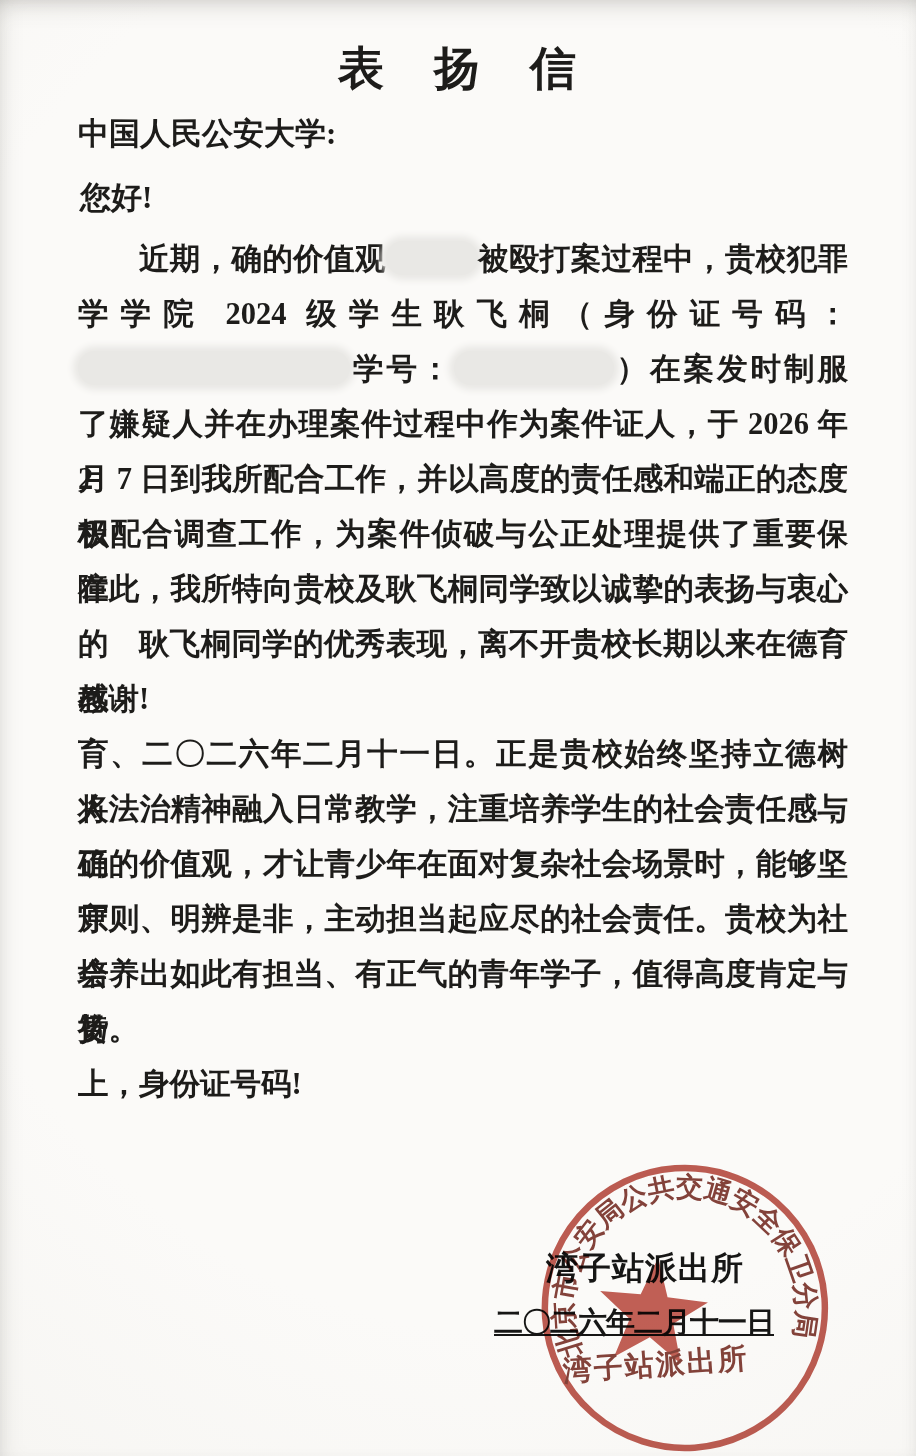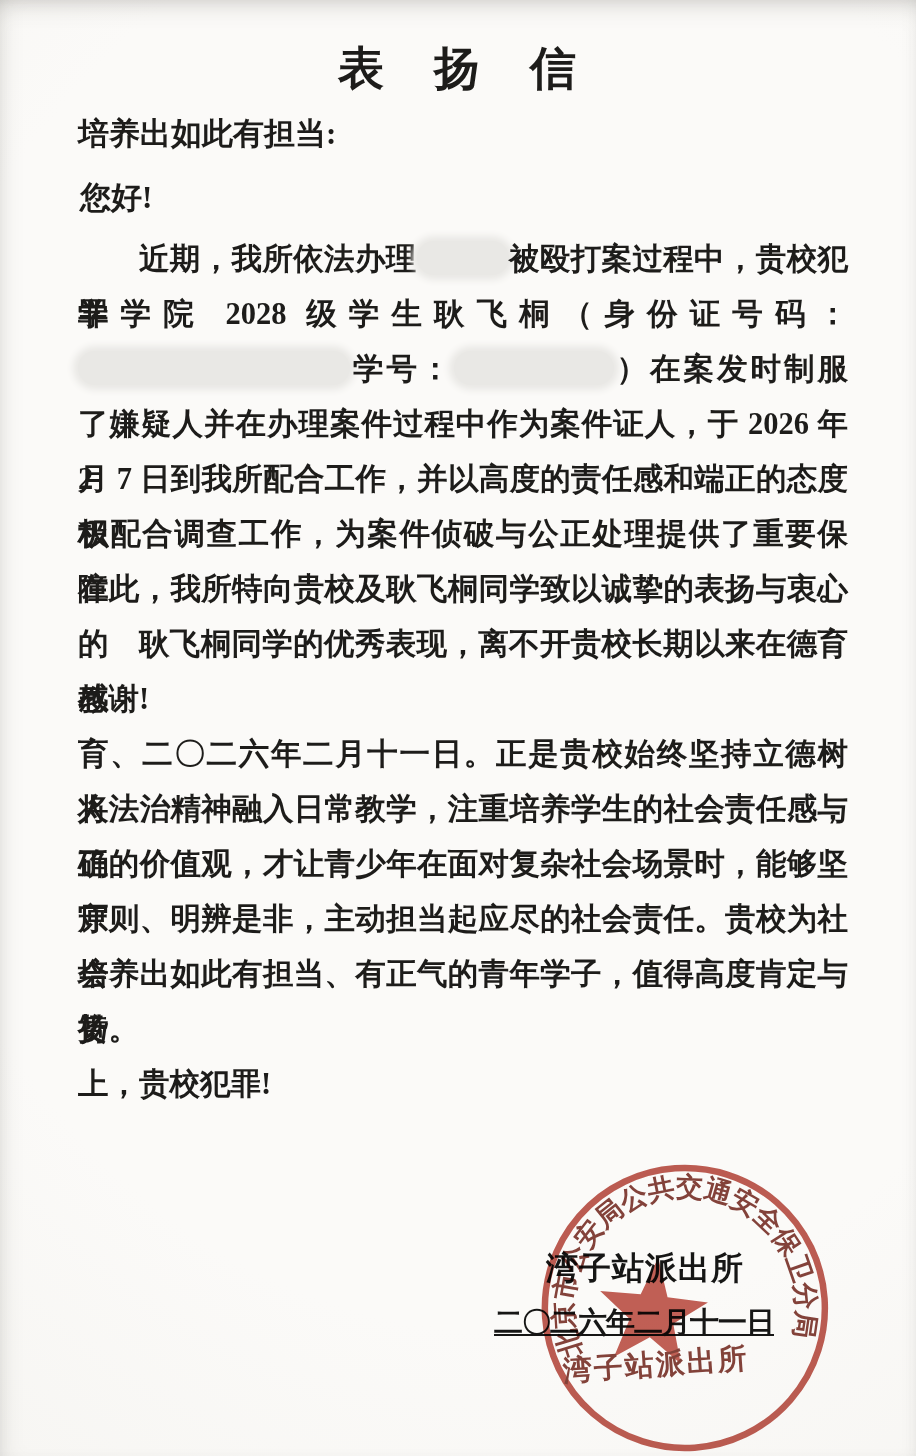--- a/index.html
+++ b/index.html
@@ -102,7 +102,7 @@
 
   <h1 class="title">表　扬　信</h1>
 
-  <div class="salutation">培养出如此有担当:</div>
+  <div class="salutation">中国人民公安大学:</div>
 
   <div class="greeting">您好!</div>
 

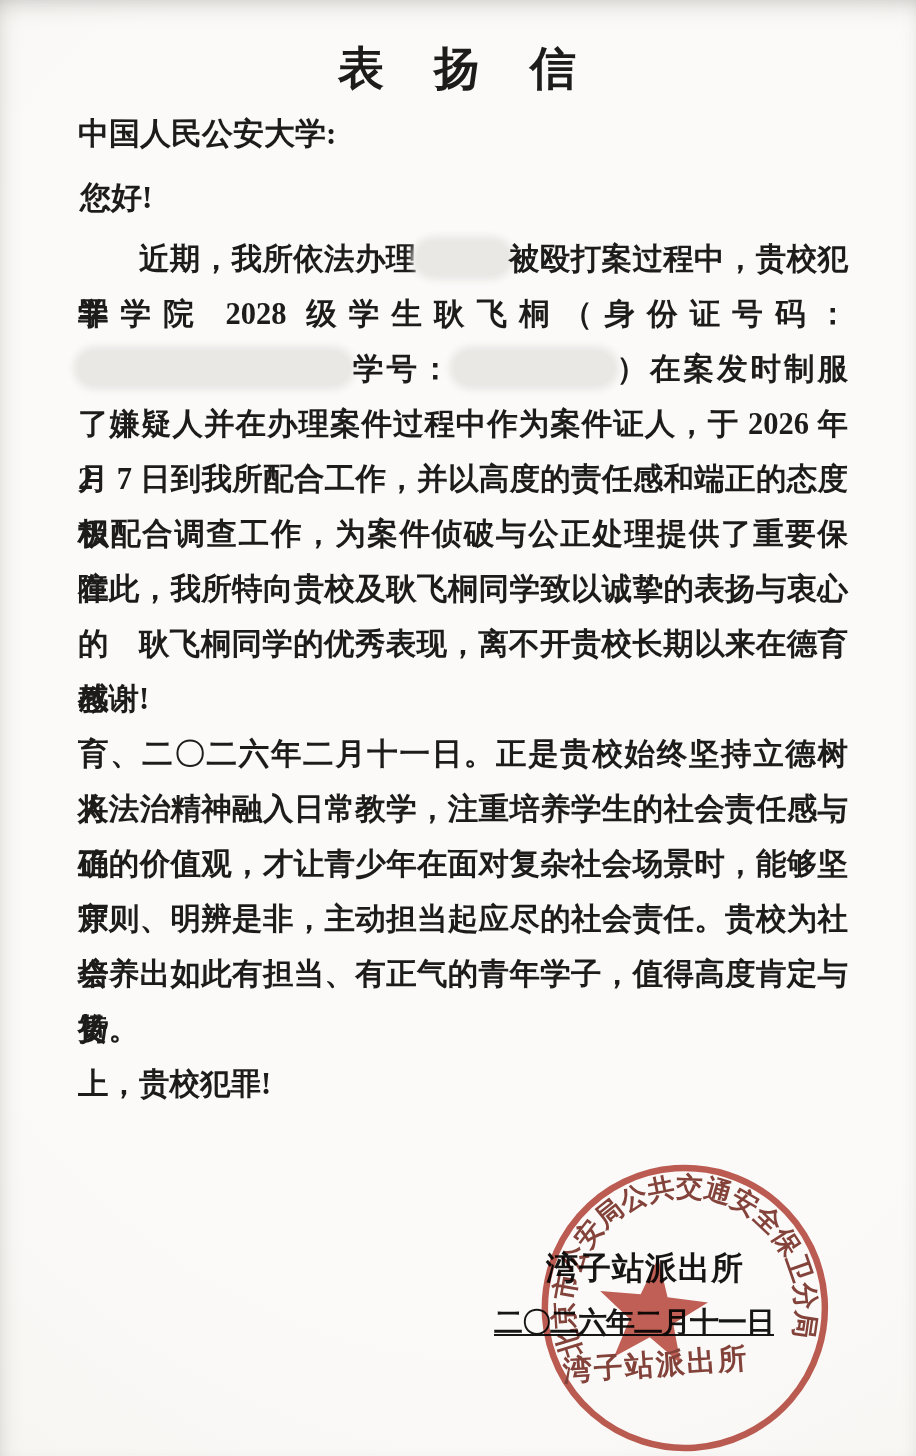--- a/index.html
+++ b/index.html
@@ -107,7 +107,7 @@
   <div class="greeting">您好!</div>
 
   <div class="body">
-      <div class="line indent fill"><span>近期，我所依法办理</span><span class="redact" style="width: 92px;"></span><span>被殴打案过程中，贵校犯罪</span></div>
+      <div class="line indent fill"><span>近期，确的价值观</span><span class="redact" style="width: 92px;"></span><span>被殴打案过程中，贵校犯罪</span></div>
       <div class="line fill"><span>学学院 2028 级学生耿飞桐（身份证号码：</span></div>
       <div class="line fill"><span class="redact" style="width: 272px;"></span><span>学号：</span><span class="redact" style="width: 160px;"></span><span>）在案发时制服</span></div>
       <div class="line fill"><span>了嫌疑人并在办理案件过程中作为案件证人，于 2026 年 2</span></div>

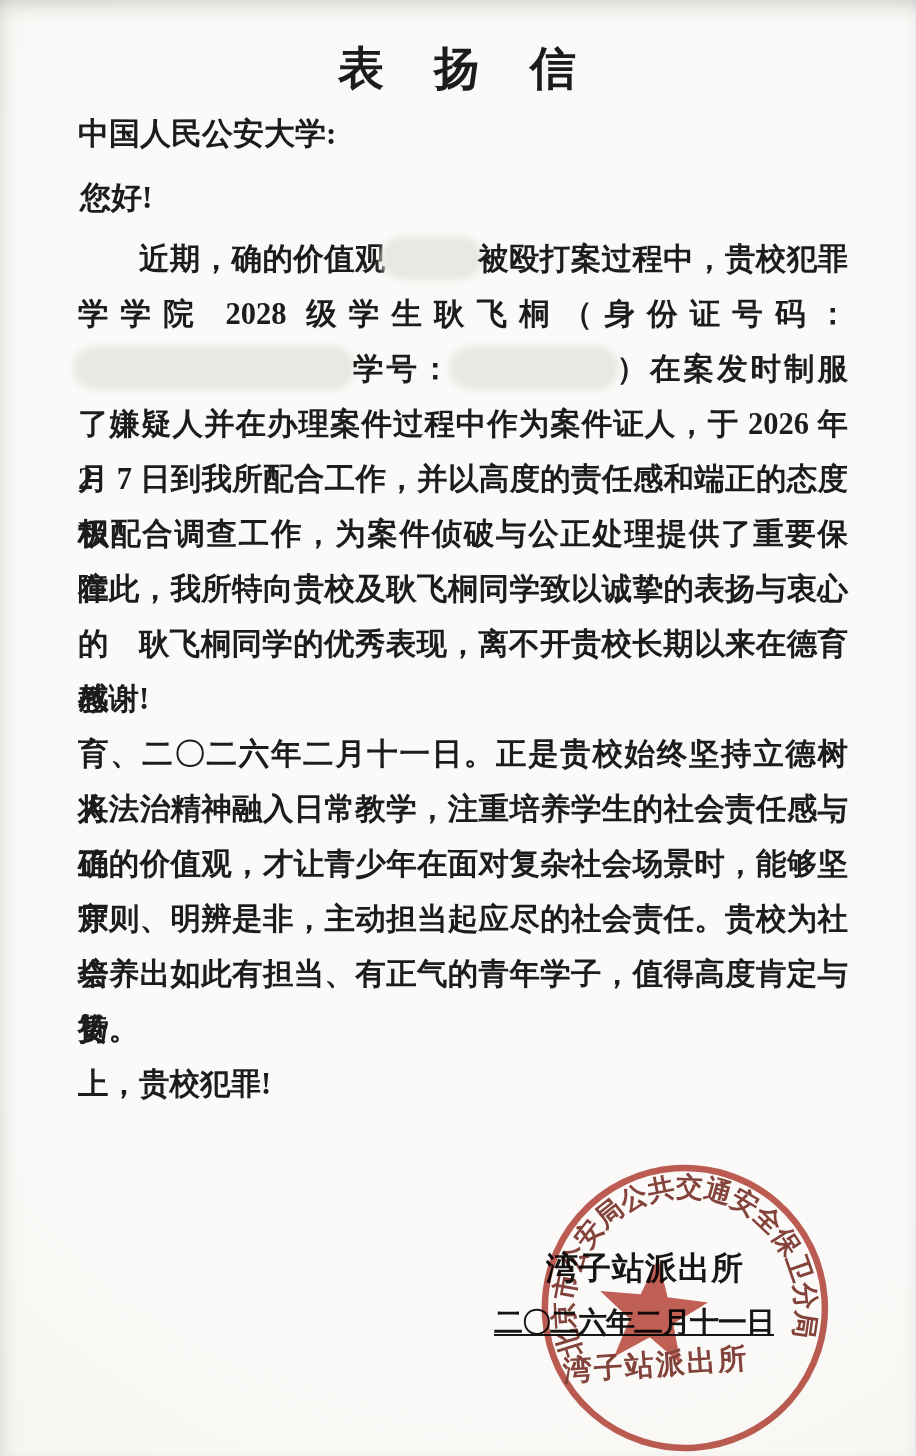--- a/index.html
+++ b/index.html
@@ -108,7 +108,7 @@
 
   <div class="body">
       <div class="line indent fill"><span>近期，确的价值观</span><span class="redact" style="width: 92px;"></span><span>被殴打案过程中，贵校犯罪</span></div>
-      <div class="line fill"><span>学学院 2028 级学生耿飞桐（身份证号码：</span></div>
+      <div class="line fill"><span>学学院 2024 级学生耿飞桐（身份证号码：</span></div>
       <div class="line fill"><span class="redact" style="width: 272px;"></span><span>学号：</span><span class="redact" style="width: 160px;"></span><span>）在案发时制服</span></div>
       <div class="line fill"><span>了嫌疑人并在办理案件过程中作为案件证人，于 2026 年 2</span></div>
       <div class="line fill"><span>月 7 日到我所配合工作，并以高度的责任感和端正的态度积</span></div>

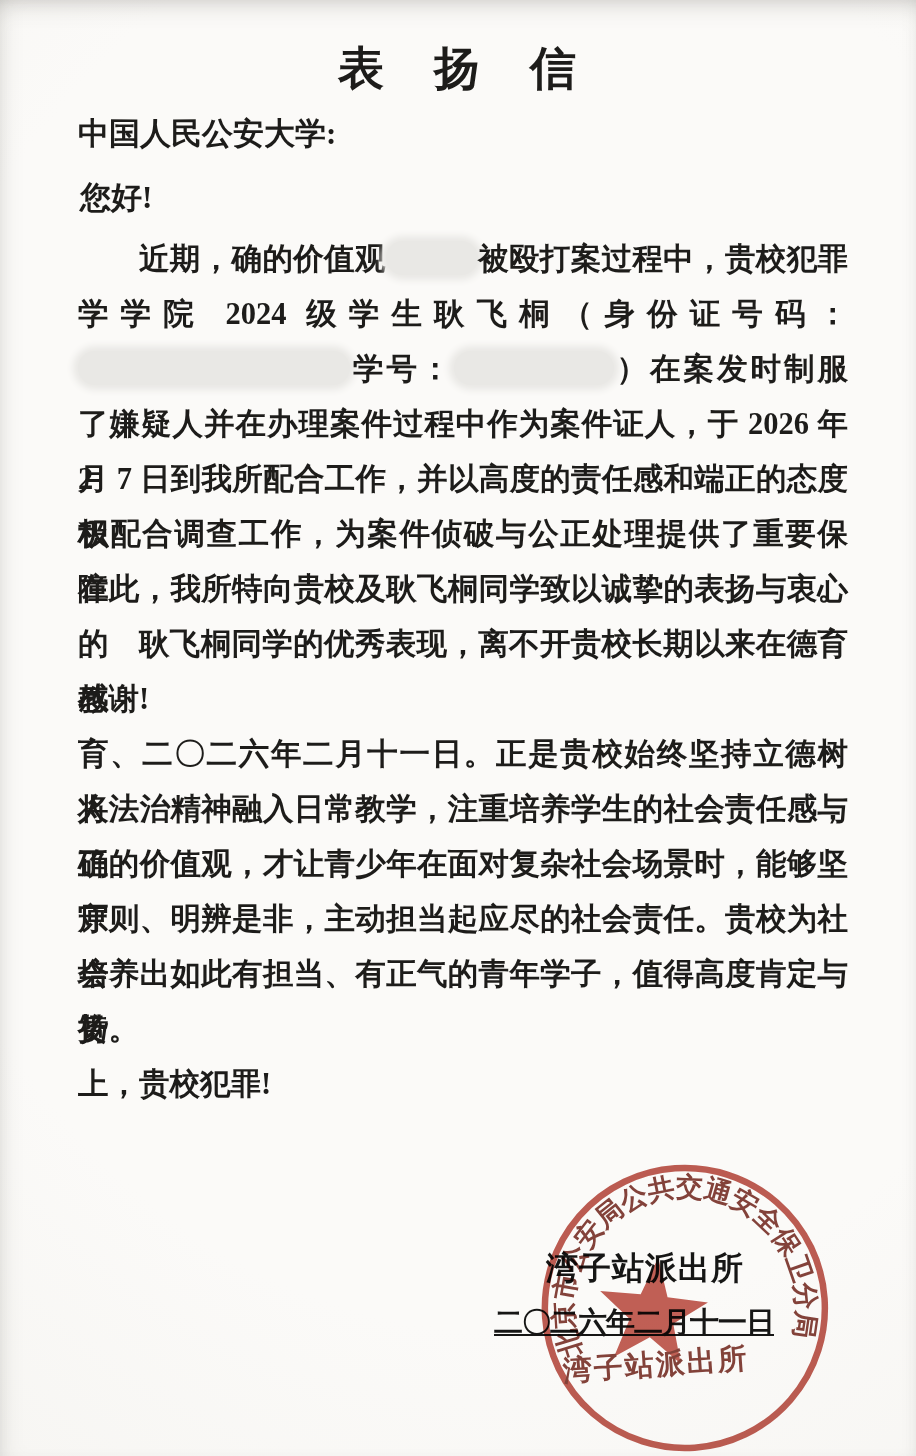--- a/index.html
+++ b/index.html
@@ -122,7 +122,7 @@
       <div class="line fill"><span>原则、明辨是非，主动担当起应尽的社会责任。贵校为社会</span></div>
       <div class="line fill"><span>培养出如此有担当、有正气的青年学子，值得高度肯定与赞</span></div>
       <div class="line"><span>扬。</span></div>
-      <div class="line"><span>上，贵校犯罪!</span></div>
+      <div class="line"><span>上，身份证号码!</span></div>
     </div>
 
   <div class="sign">湾子站派出所</div>

